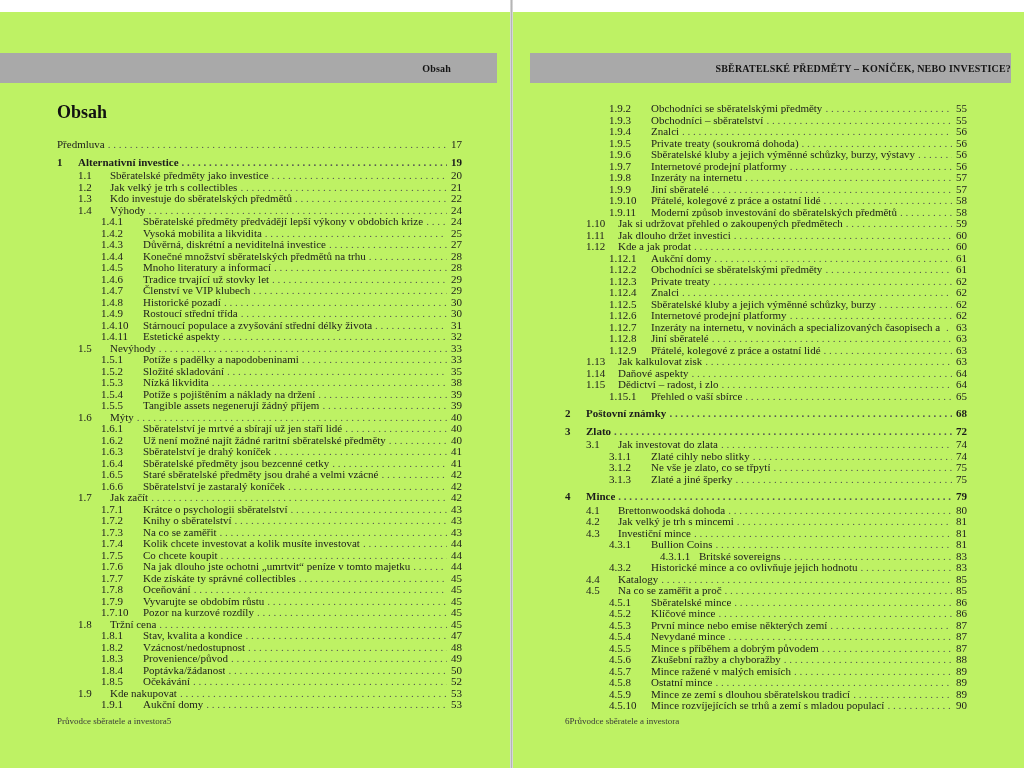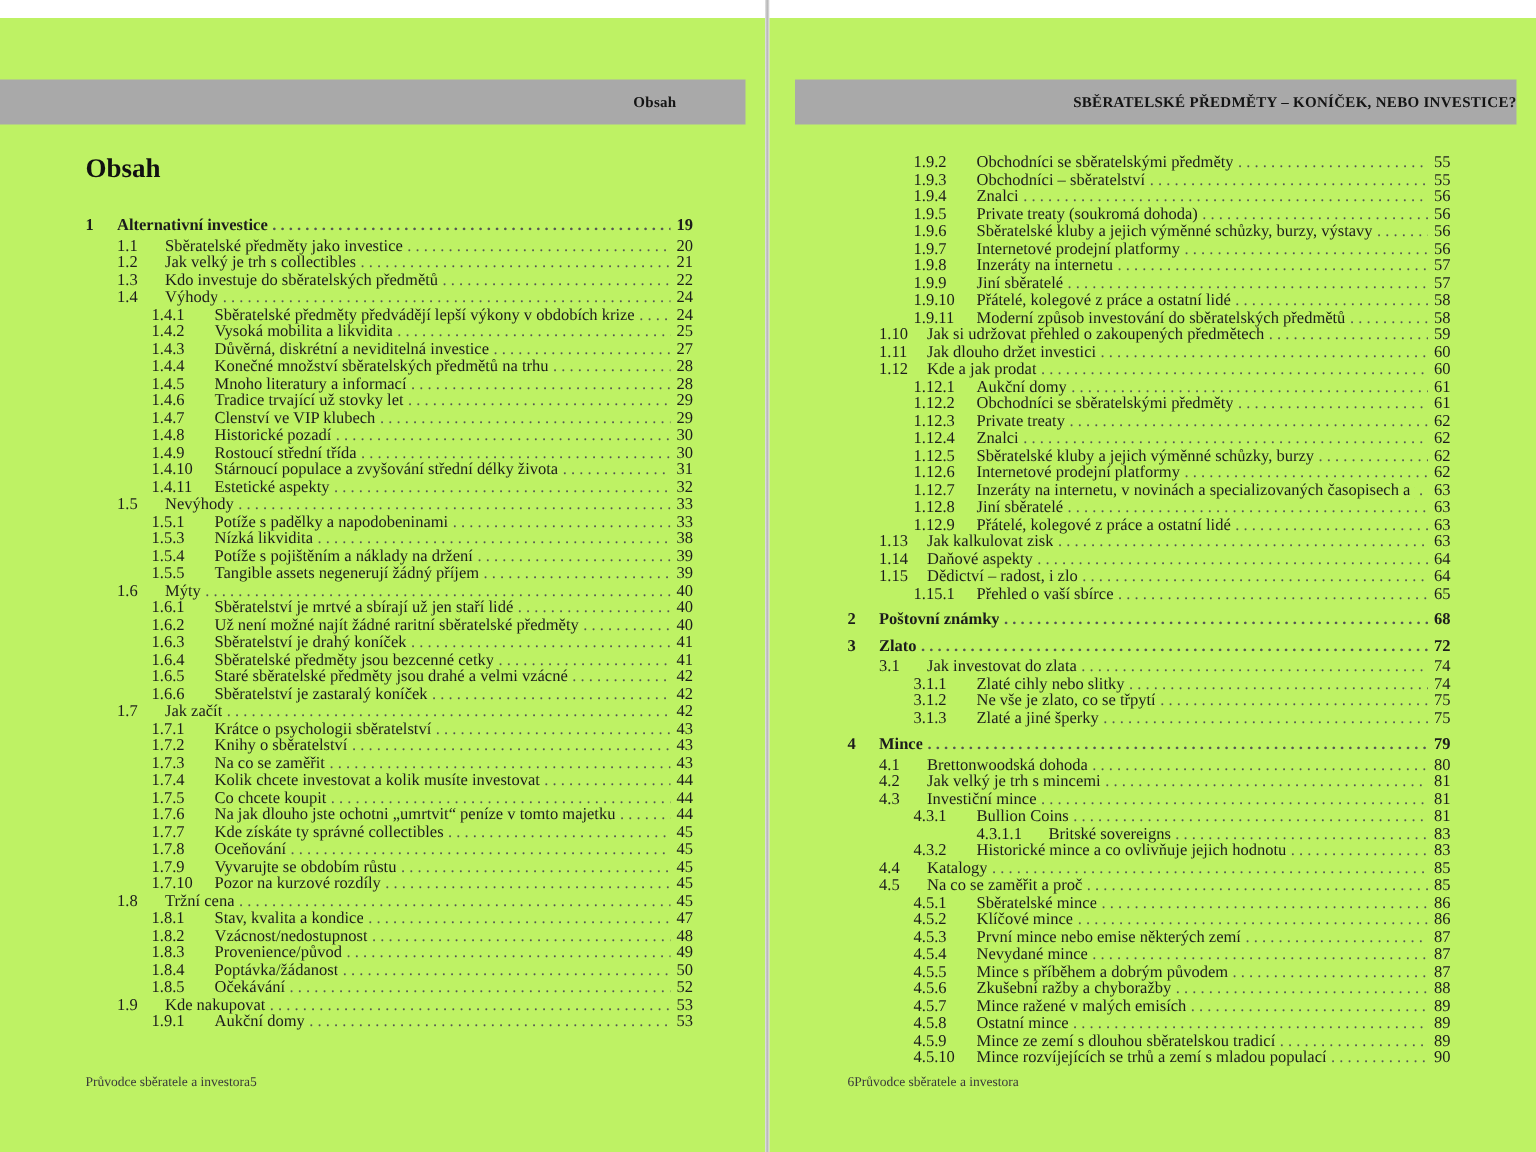--- a/index.html
+++ b/index.html
@@ -53,6 +53,11 @@
   </div>
   <div class="toc-title">Obsah</div>
   <div id="toc-left" class="toc toc-left-c">
+      <div class="toc-row lvl0">
+        <span class="toc-label">Předmluva</span>
+        <span class="toc-dots"></span>
+        <span class="toc-page">17</span>
+      </div>
       <div class="toc-row lvl0 chapter">
         <span class="toc-num">1</span>
         <span class="toc-label">Alternativní investice</span>

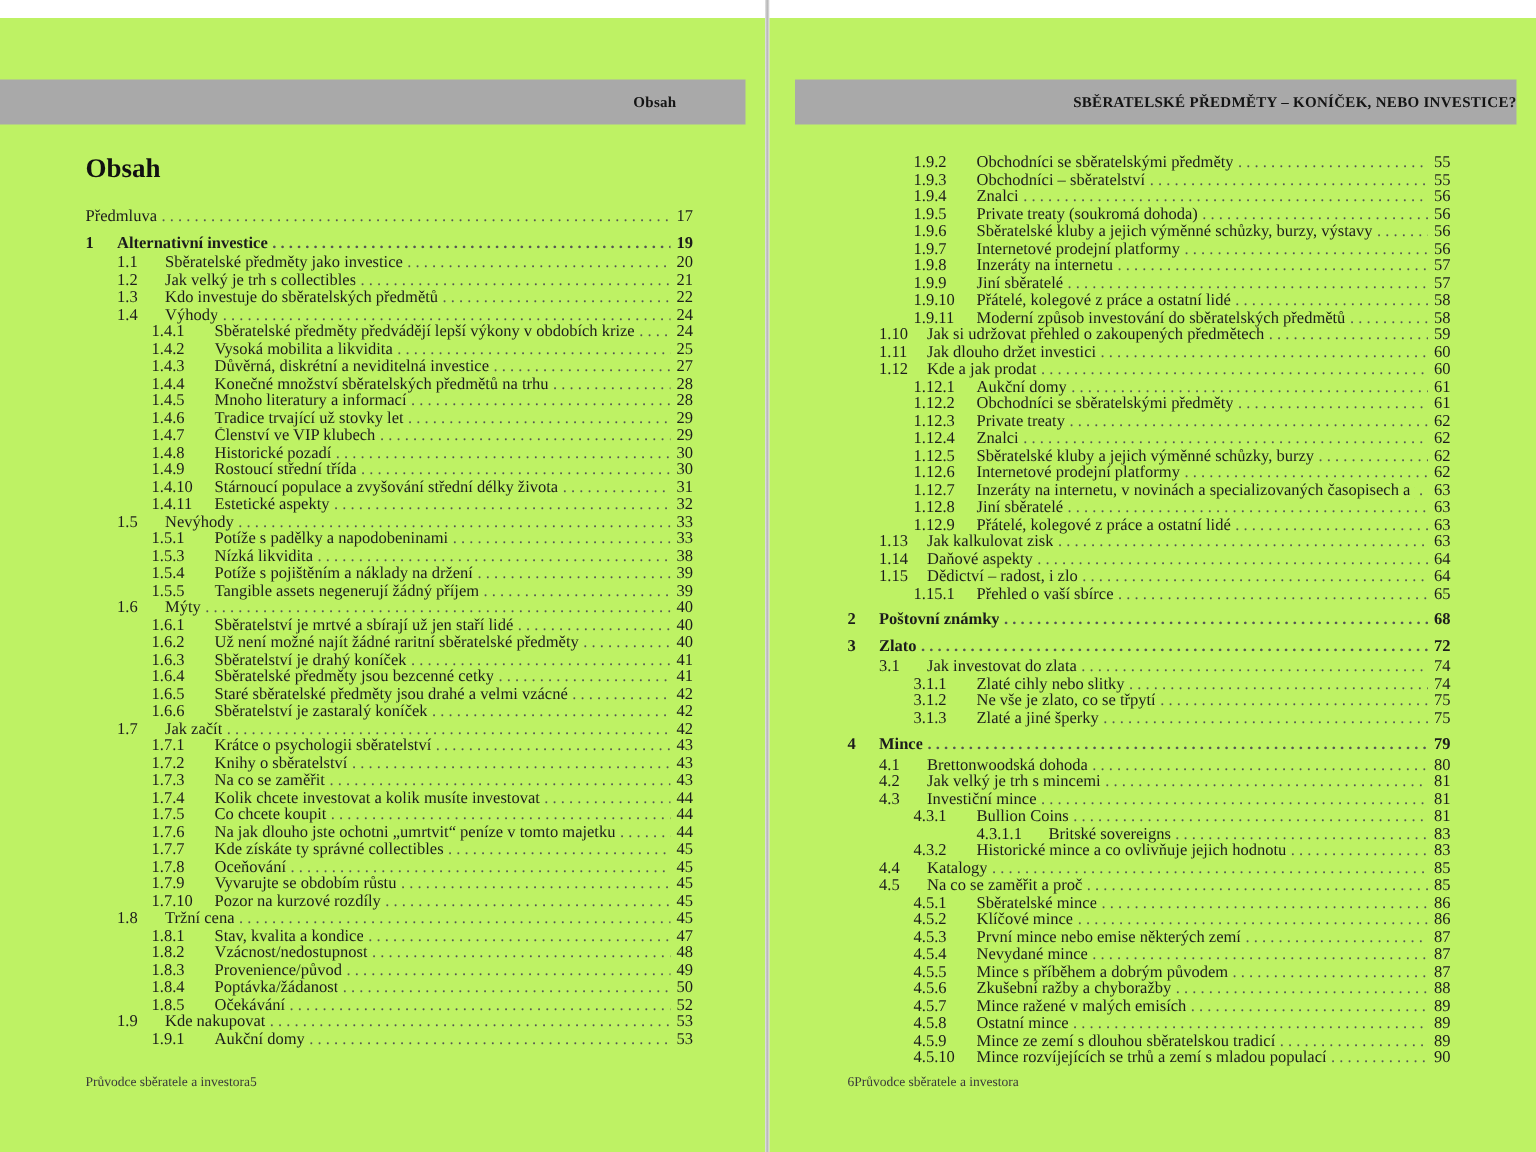--- a/index.html
+++ b/index.html
@@ -167,6 +167,12 @@
         <span class="toc-page">33</span>
       </div>
       <div class="toc-row lvl2">
+        <span class="toc-num">1.5.2</span>
+        <span class="toc-label">Složité skladování</span>
+        <span class="toc-dots"></span>
+        <span class="toc-page">35</span>
+      </div>
+      <div class="toc-row lvl2">
         <span class="toc-num">1.5.3</span>
         <span class="toc-label">Nízká likvidita</span>
         <span class="toc-dots"></span>

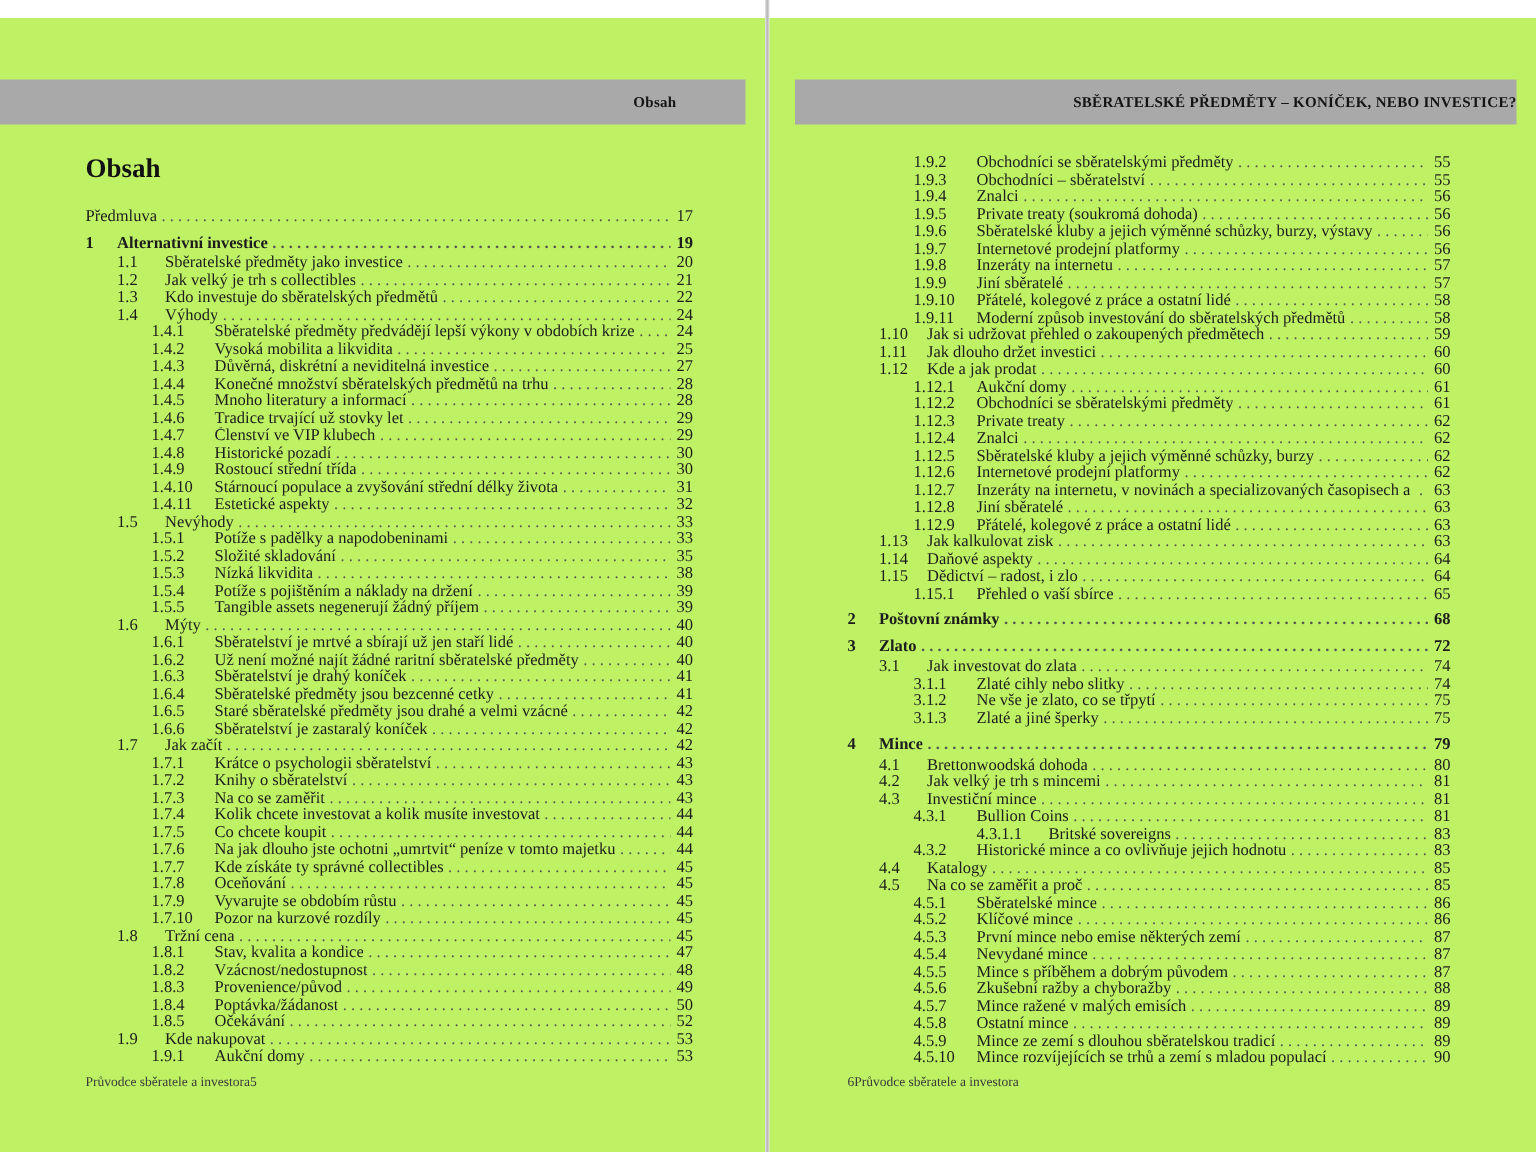--- a/index.html
+++ b/index.html
@@ -27,7 +27,7 @@
   .lvl0 .toc-num { width:21px; }
   .lvl1 { padding-left:21px; } .lvl1 .toc-num { width:32px; }
   .lvl2 { padding-left:44px; } .lvl2 .toc-num { width:42px; }
-  .lvl3 { padding-left:86px; } .lvl3 .toc-num { width:48px; }
+  .lvl3 { padding-left:86px; } .lvl3 .toc-num { width:48px;text-align:center; }
   .toc-label { flex:0 1 auto; white-space:nowrap; overflow:hidden; }
   .toc-dots { flex:1 1 0; overflow:hidden; white-space:nowrap; color:#555; margin:0 3px; min-width:6px; }
   .toc-dots::after { content:". . . . . . . . . . . . . . . . . . . . . . . . . . . . . . . . . . . . . . . . . . . . . . . . . . . . . . . . . . . . . . . . . . . . . . . . . . . . . . . ."; }

